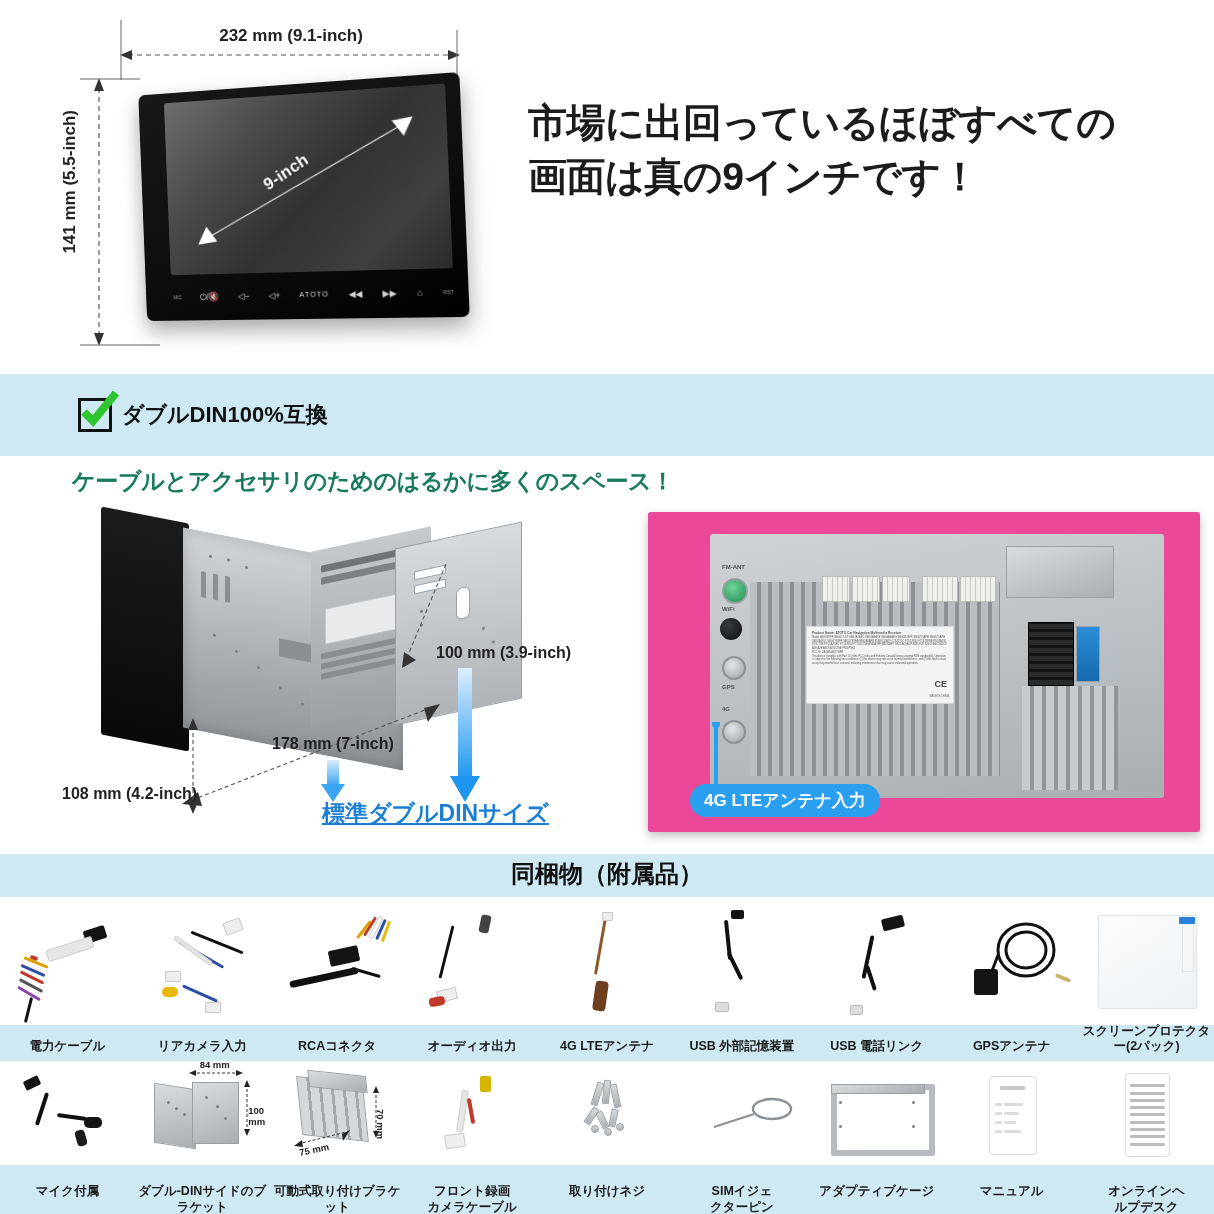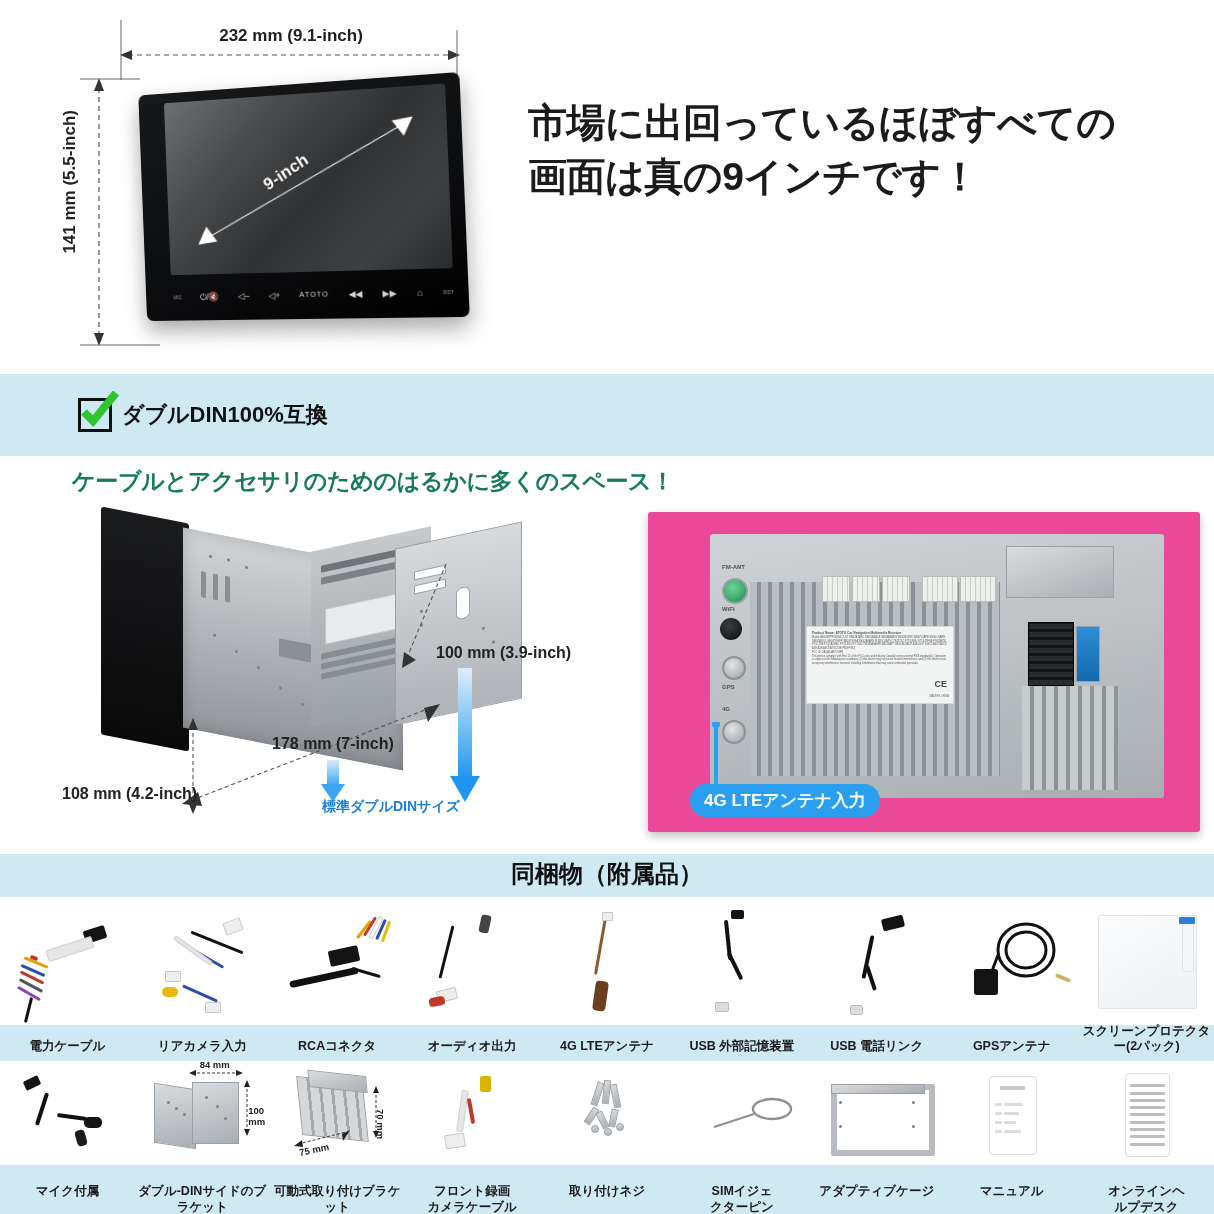--- a/index.html
+++ b/index.html
@@ -116,7 +116,7 @@
   .lbl-100{position:absolute;left:436px;top:644px;font-size:16px;font-weight:bold;color:#222;}
   .lbl-178{position:absolute;left:272px;top:735px;font-size:16px;font-weight:bold;color:#222;}
   .lbl-108{position:absolute;left:62px;top:785px;font-size:16px;font-weight:bold;color:#222;}
-  .lbl-std{position:absolute;left:322px;top:798px;font-size:14px;font-weight:bold;color:#1b7fd4;}
+  .lbl-std{position:absolute;left:322px;top:798px;font-size:23px;font-weight:bold;color:#1b7fd4;text-decoration:underline;}
 
   .arrow-blue{position:absolute;}
 

